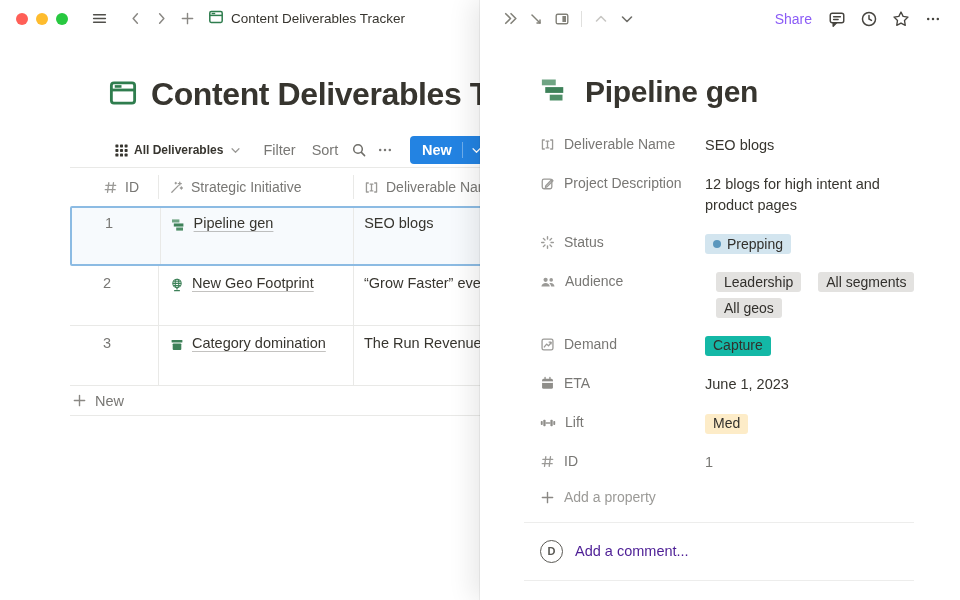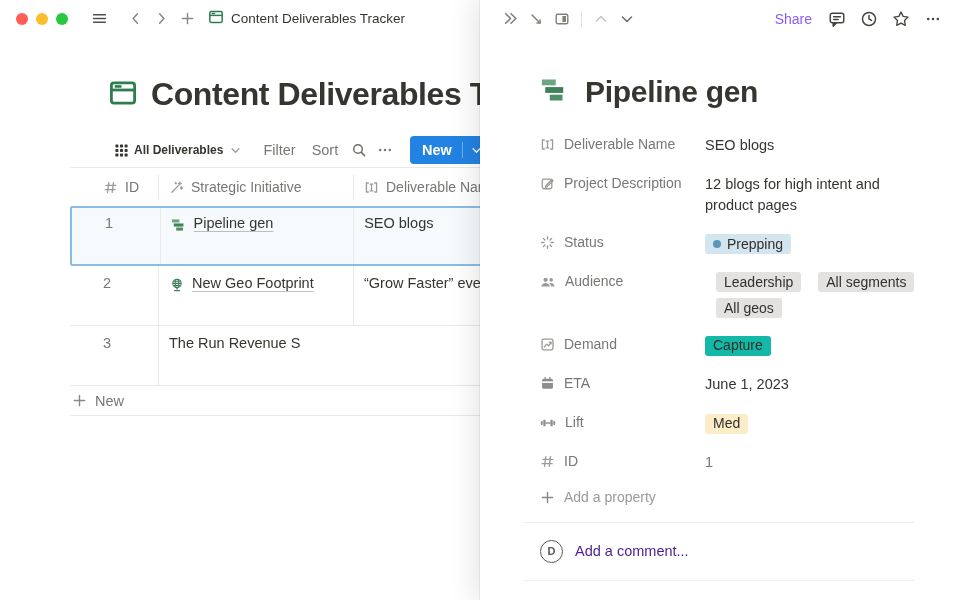--- a/index.html
+++ b/index.html
@@ -262,6 +262,17 @@
           </div>
           <div class="trow">
             <div class="cell c1 cell-id">3</div>
+            <div class="cell c2">
+              <span class="ini">
+                <span style="display:flex">
+                  <svg width="16" height="16" viewBox="0 0 16 16" fill="#3e8159">
+                    <rect x="2.6" y="3" width="10.8" height="2.6" rx=".6"></rect>
+                    <rect x="3.7" y="6.4" width="8.6" height="6.6" rx=".9"></rect>
+                  </svg>
+                </span>
+                <a>Category domination</a>
+              </span>
+            </div>
             <div class="cell c3 dn">The Run Revenue S</div>
           </div>
         </div>

